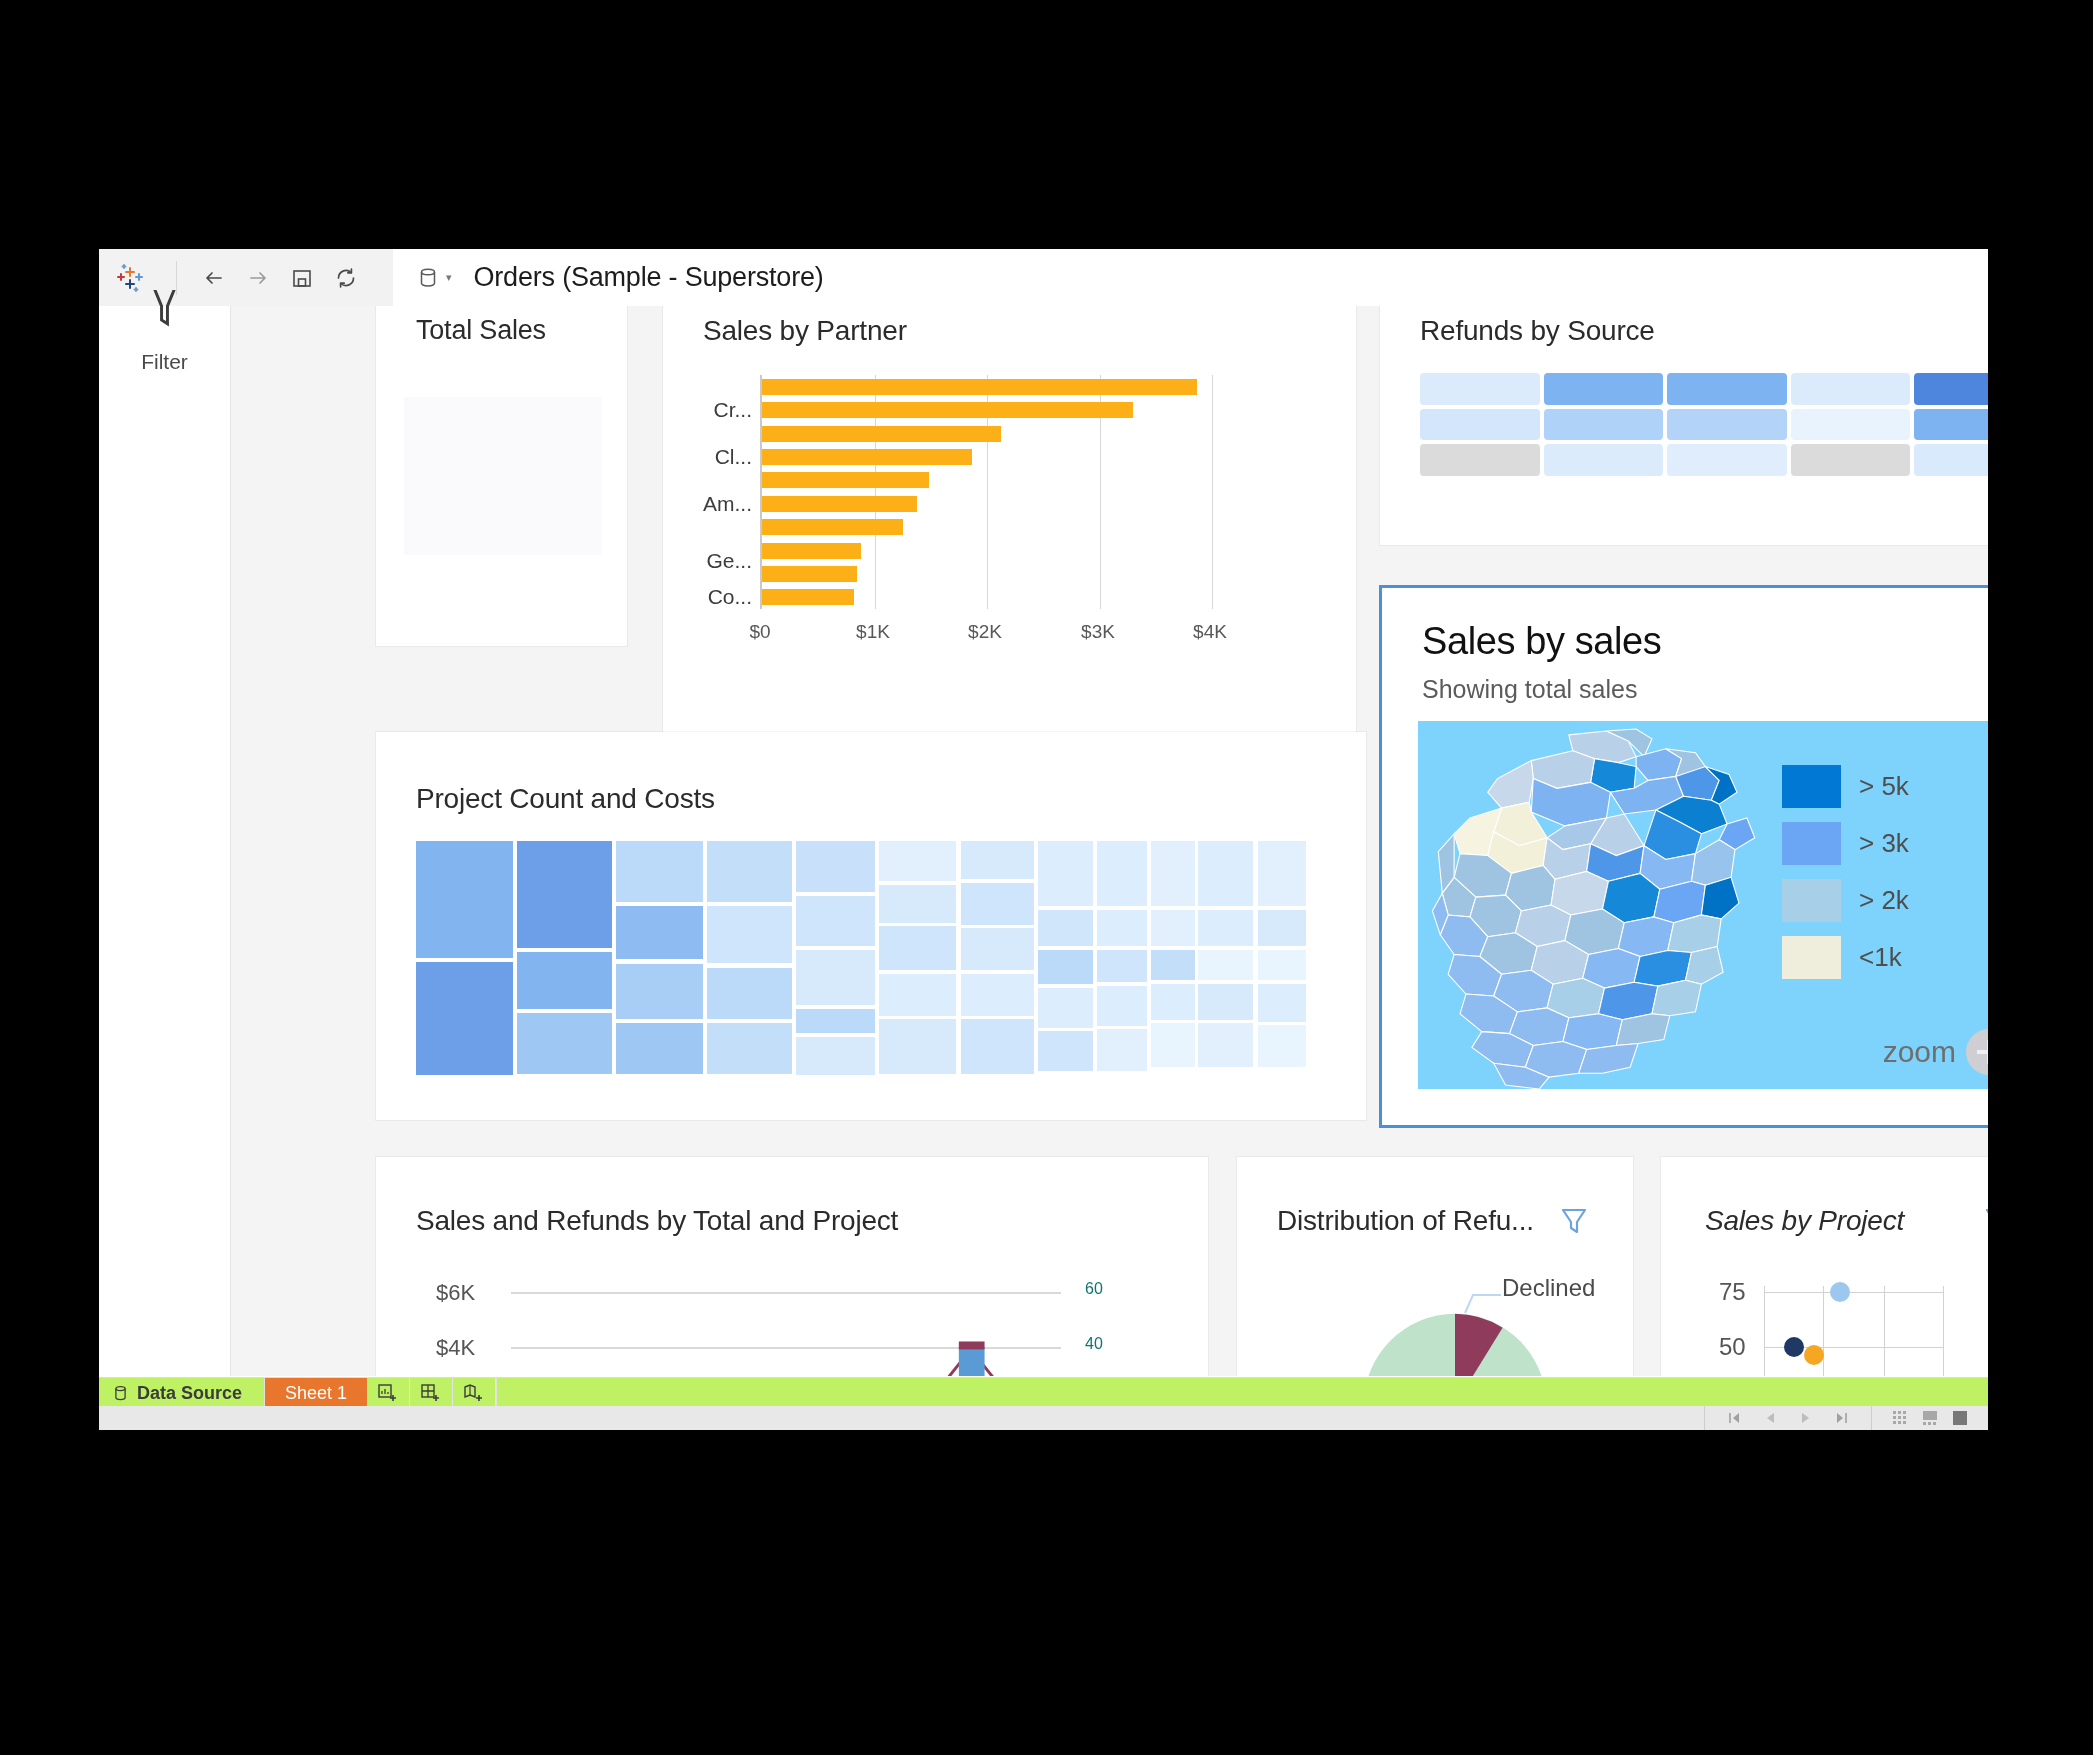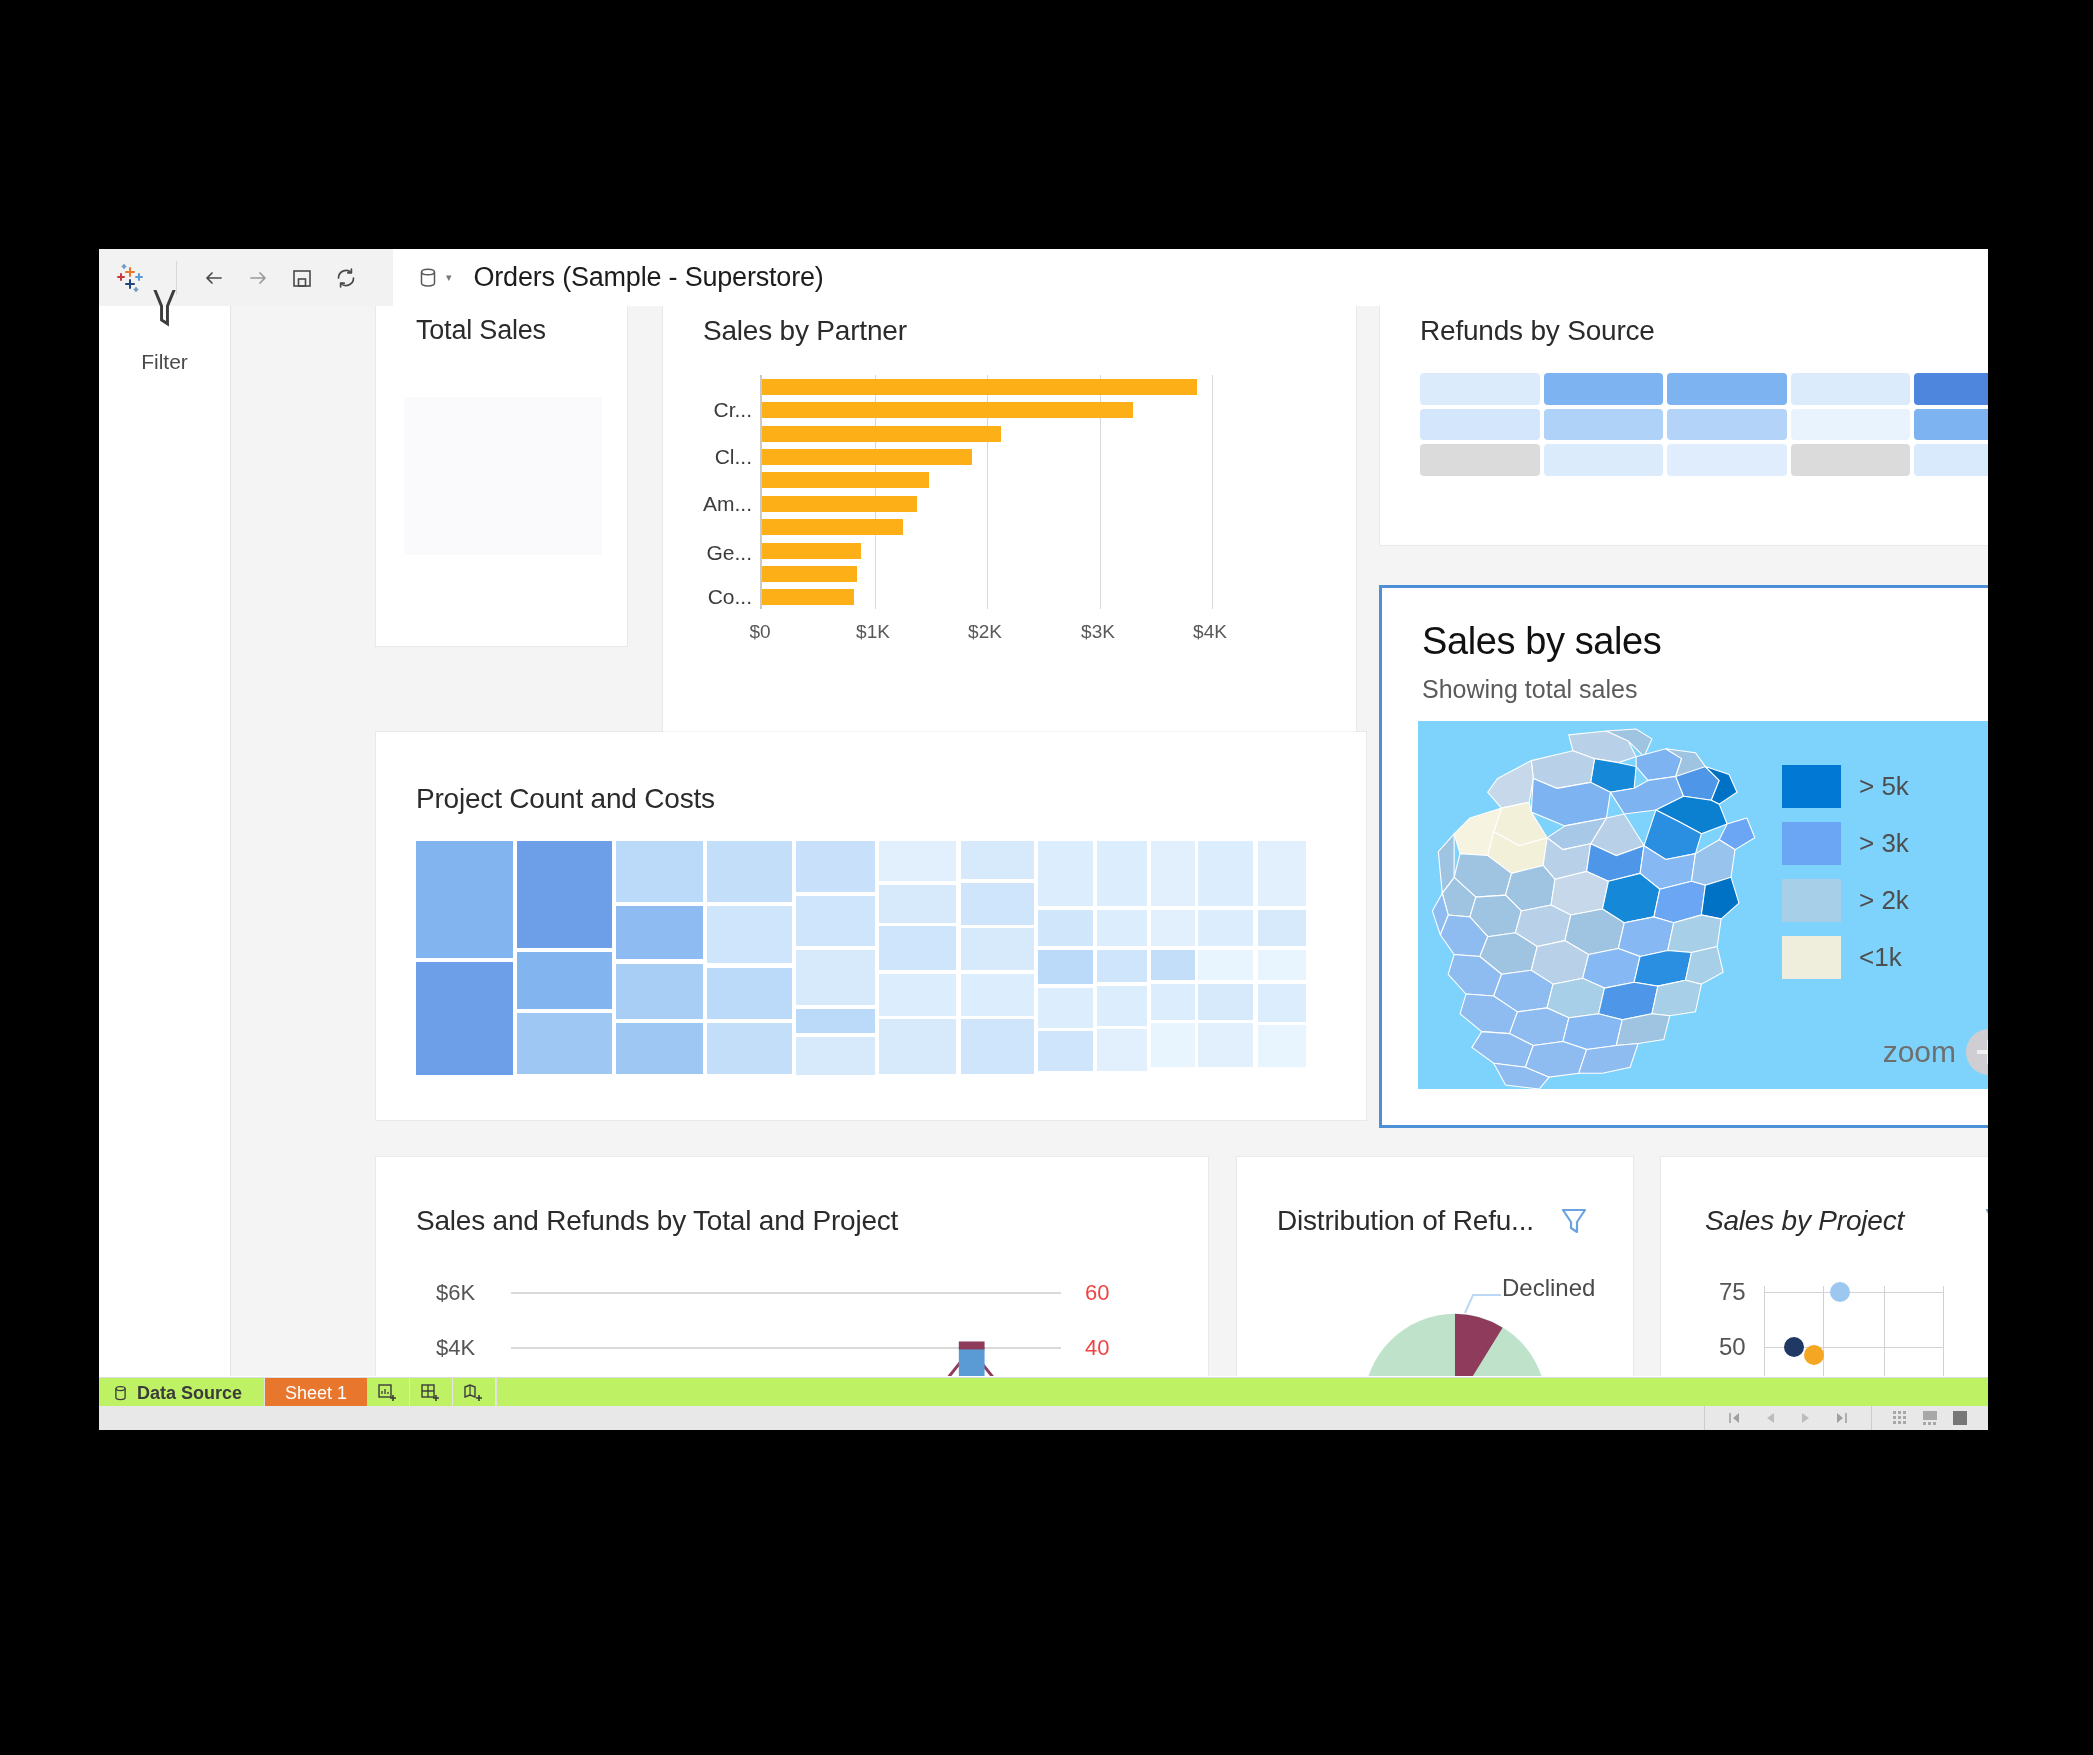--- a/index.html
+++ b/index.html
@@ -259,7 +259,7 @@
               <span class="bc-lab" style="top: 35px;">Cr...</span>
               <span class="bc-lab" style="top: 82px;">Cl...</span>
               <span class="bc-lab" style="top: 129px;">Am...</span>
-              <span class="bc-lab" style="top: 178px;">Ge...</span>
+              <span class="bc-lab" style="top: 186px;">Ge...</span>
               <span class="bc-lab" style="top: 222px;">Co...</span>
             </div>
           <div class="bc-plot" id="bcPlot">

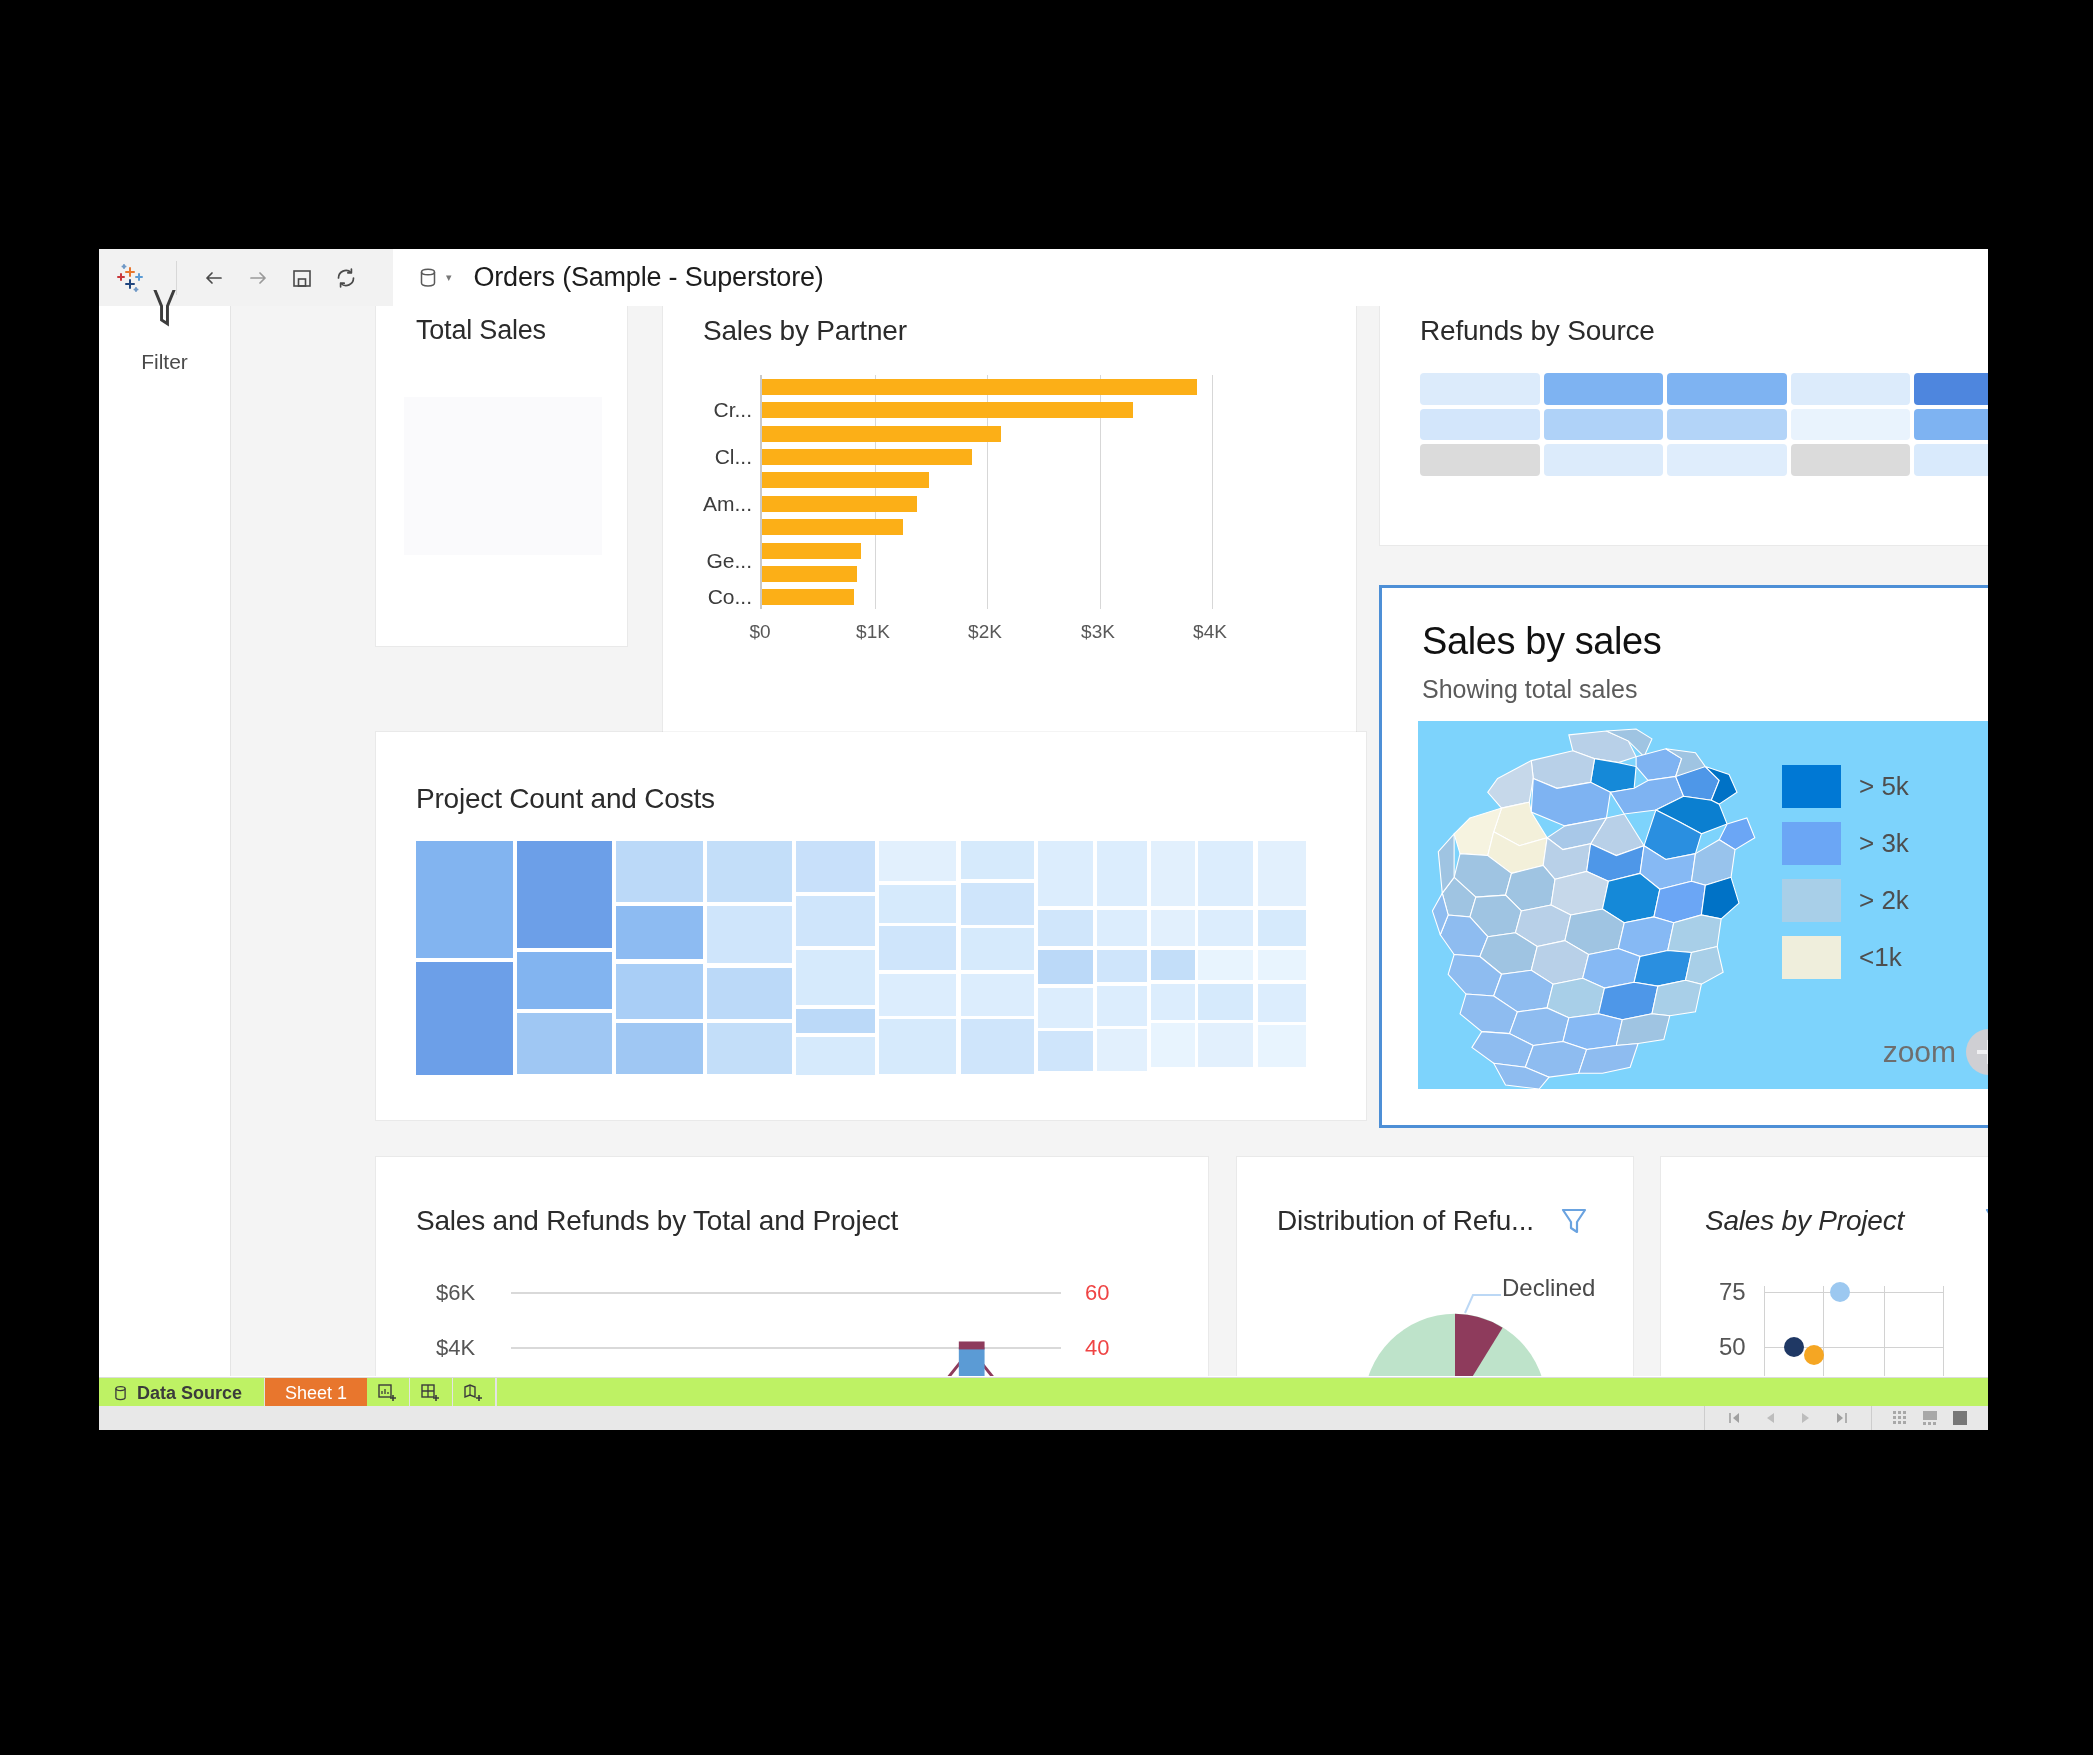--- a/index.html
+++ b/index.html
@@ -121,7 +121,7 @@
   .da-row{ position:absolute; left:0; width:733px; height:2px;}
   .da-line{ position:absolute; left:95px; width:550px; height:2px; background:#d9d9d9;}
   .da-lft{ position:absolute; left:20px; font-size:22px; color:#555; transform:translateY(-12px);}
-  .da-rgt{ position:absolute; left:669px; font-size:22px; color:#ef4444; transform:translateY(-12px);}
+  .da-rgt{ position:absolute; left:669px; font-size:16px; color:#0f766e; transform:translateY(-12px);}
 
   #card-dist{ left:1006px; top:851px; width:396px; height:257px;}
   #card-dist .card-title{ position:absolute; left:40px; top:48px;}

